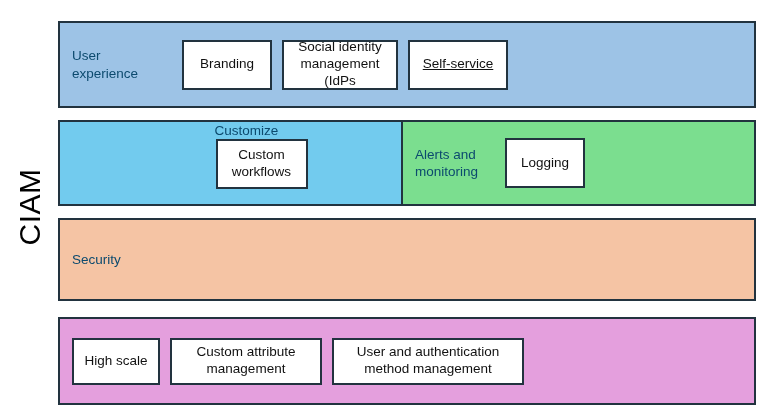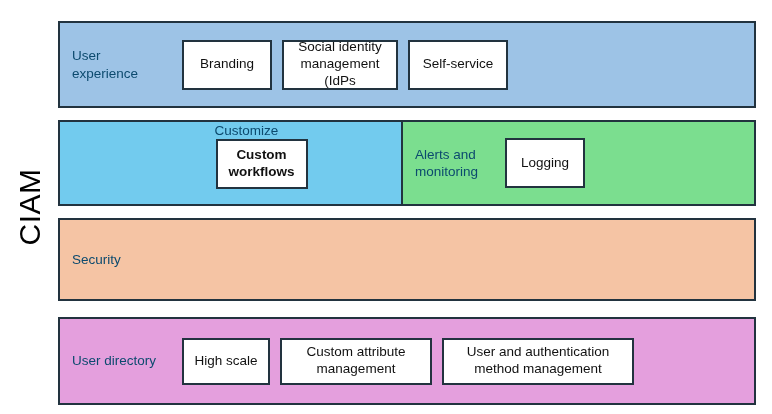--- a/index.html
+++ b/index.html
@@ -103,7 +103,7 @@
 
   .w-branding { width: 90px; }
   .w-social   { width: 116px; }
-  .w-self     { width: 100px; }
+  .w-self     { width: 100px; text-decoration: underline; }
   .w-cwf      { width: 92px; font-weight: bold; }
   .w-log      { width: 80px; }
   .w-mfa      { width: 158px; }

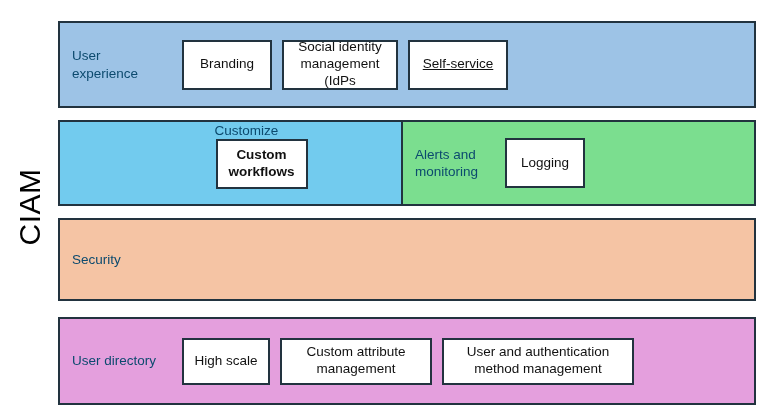--- a/index.html
+++ b/index.html
@@ -104,7 +104,7 @@
   .w-branding { width: 90px; }
   .w-social   { width: 116px; }
   .w-self     { width: 100px; text-decoration: underline; }
-  .w-cwf      { width: 92px; font-weight: bold; }
+  .w-cwf      { width: 92px; }
   .w-log      { width: 80px; }
   .w-mfa      { width: 158px; }
   .w-endp     { width: 92px; }

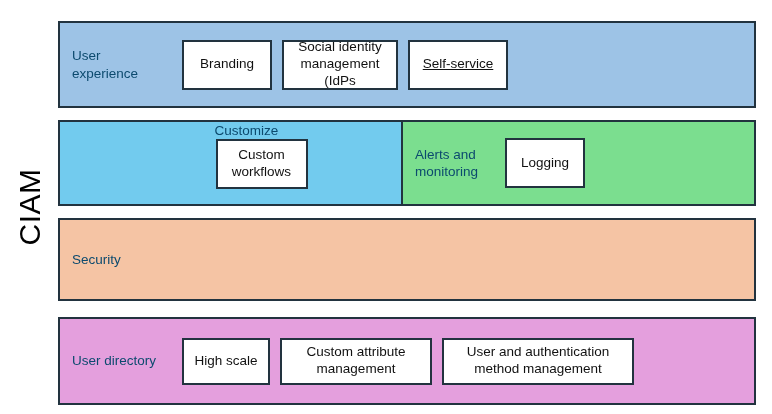--- a/index.html
+++ b/index.html
@@ -157,7 +157,6 @@
 
   <div class="row" id="row-dir">
     <div class="band" id="band-dir">
-      <div class="band-label">User directory</div>
       <div class="chips">
         <div class="chip h-mid w-hs">High scale</div>
         <div class="chip h-mid w-cattr">Custom attribute management</div>

